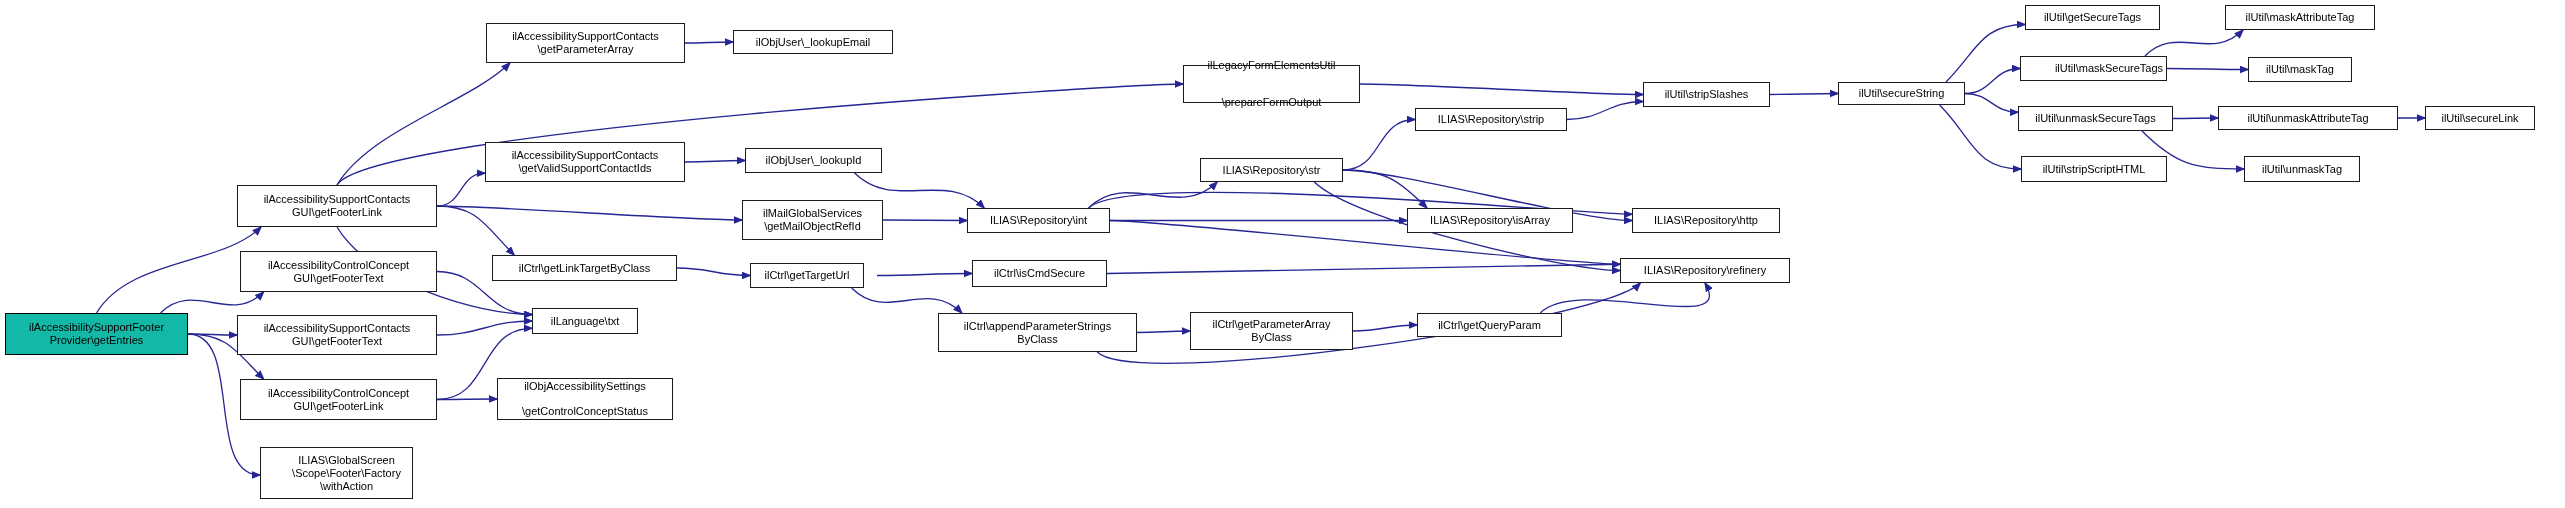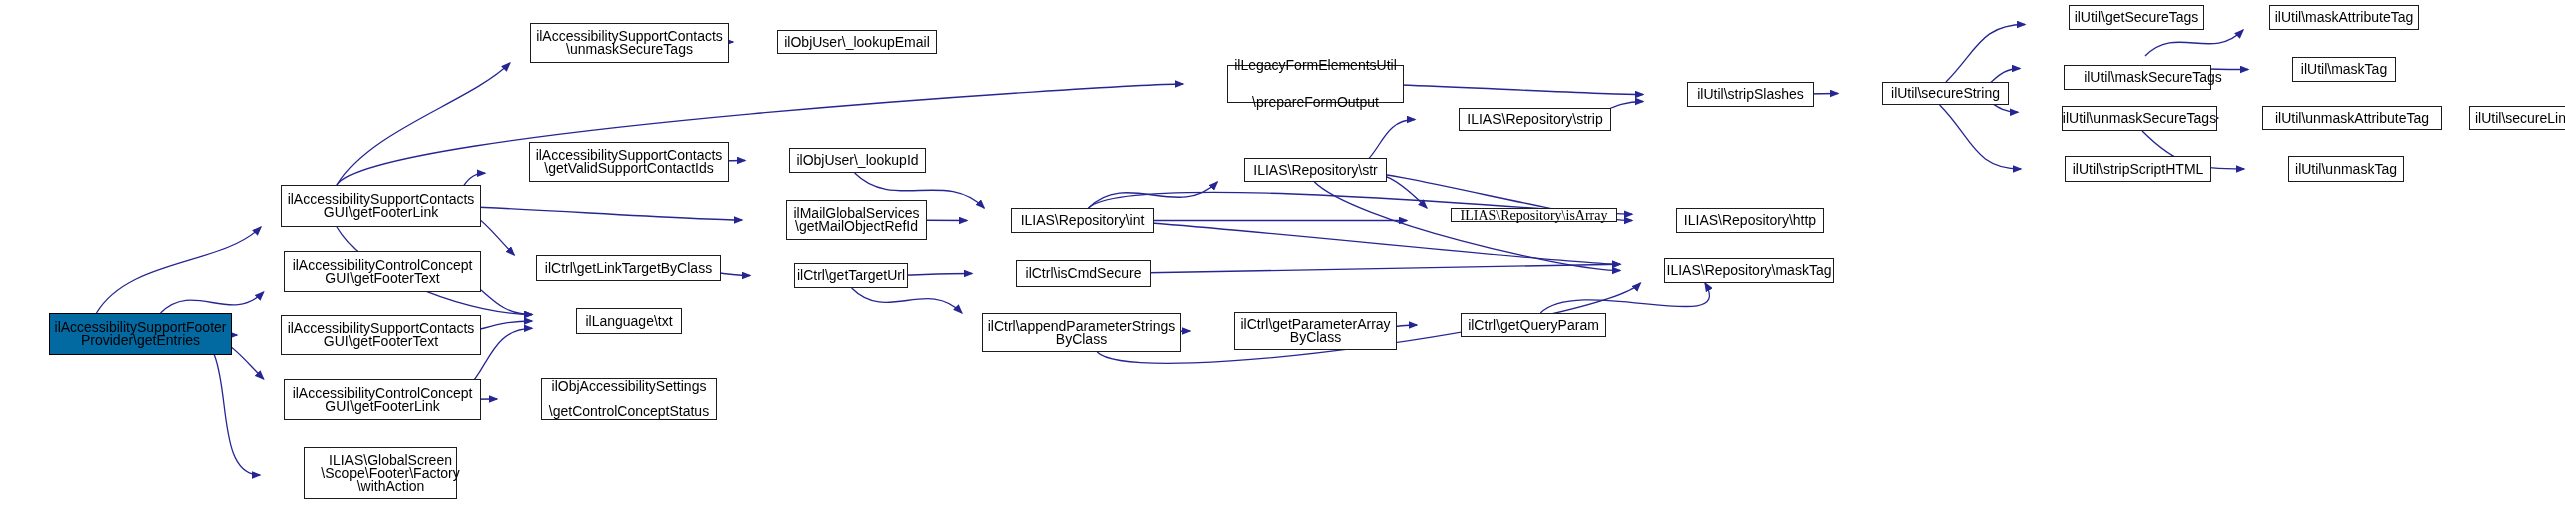--- a/index.html
+++ b/index.html
@@ -8,8 +8,8 @@
   #edges{position:absolute;left:0;top:0;width:2565px;height:508px;}
   .node{position:absolute;box-sizing:border-box;background:#ffffff;border:1px solid #1c1c1c;
         display:flex;flex-direction:column;justify-content:center;align-items:center;
-        font-size:14px;line-height:13px;color:#000000;white-space:nowrap;
-        cursor:pointer;margin-left:44px;}
+        font-size:11px;line-height:13px;color:#000000;white-space:nowrap;
+        cursor:pointer;}
   .node.root{background:#0369a1;border:1.5px solid #000000;cursor:default;}
   .edge{fill:none;stroke-width:1.3px;}
 </style>

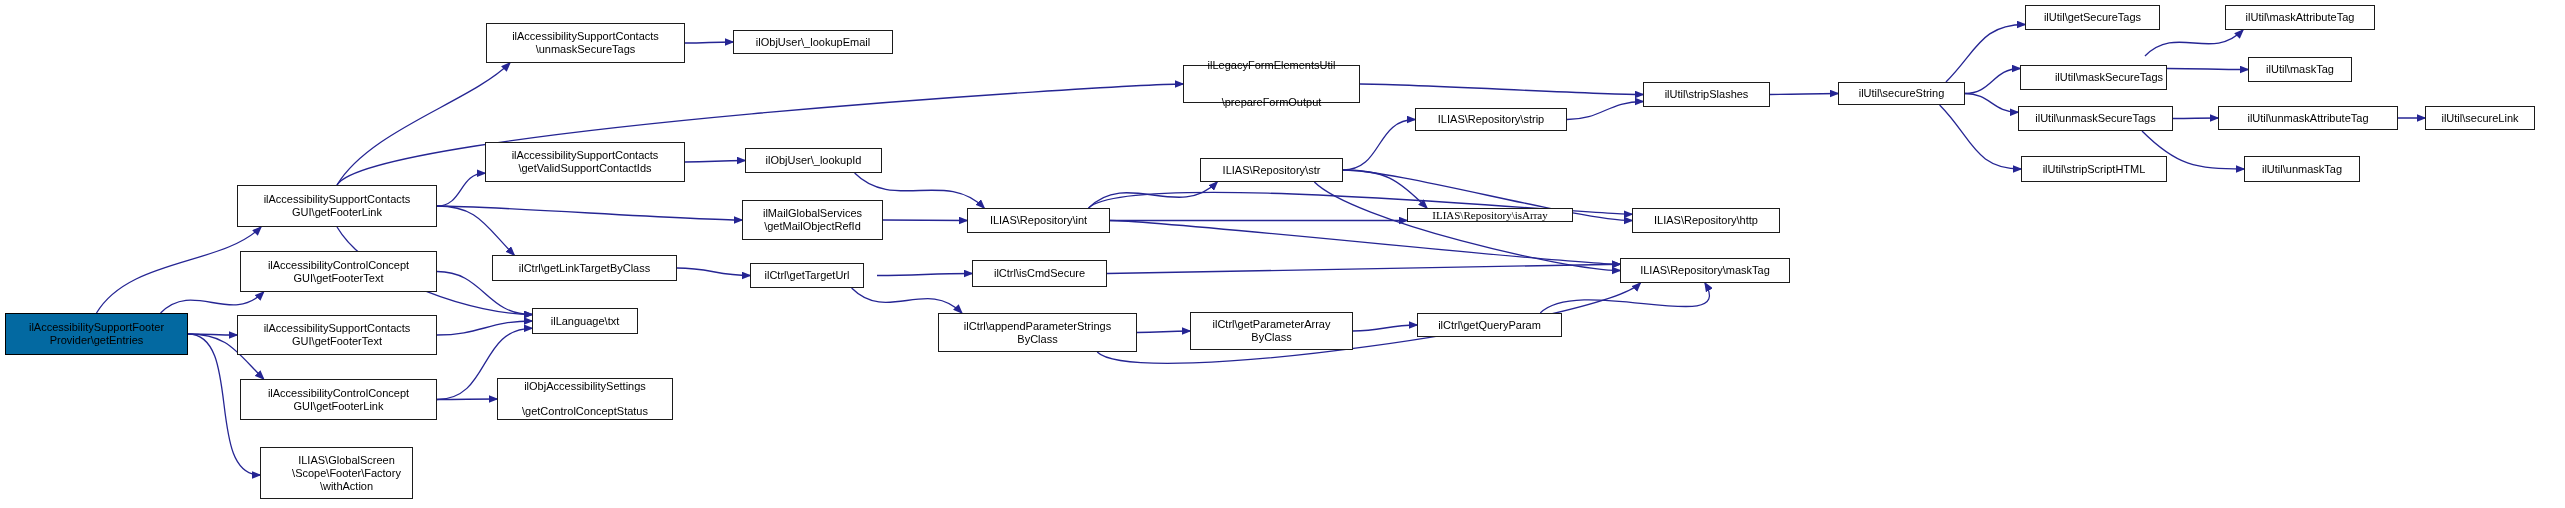--- a/index.html
+++ b/index.html
@@ -101,7 +101,7 @@
       </div>
       <div class="node" style="left: 486px; top: 23px; width: 199px; height: 40px;">
         <div>ilAccessibilitySupportContacts</div>
-        <div>\unmaskSecureTags</div>
+        <div>\getParameterArray</div>
       </div>
       <div class="node" style="left: 485px; top: 142px; width: 200px; height: 40px;">
         <div>ilAccessibilitySupportContacts</div>

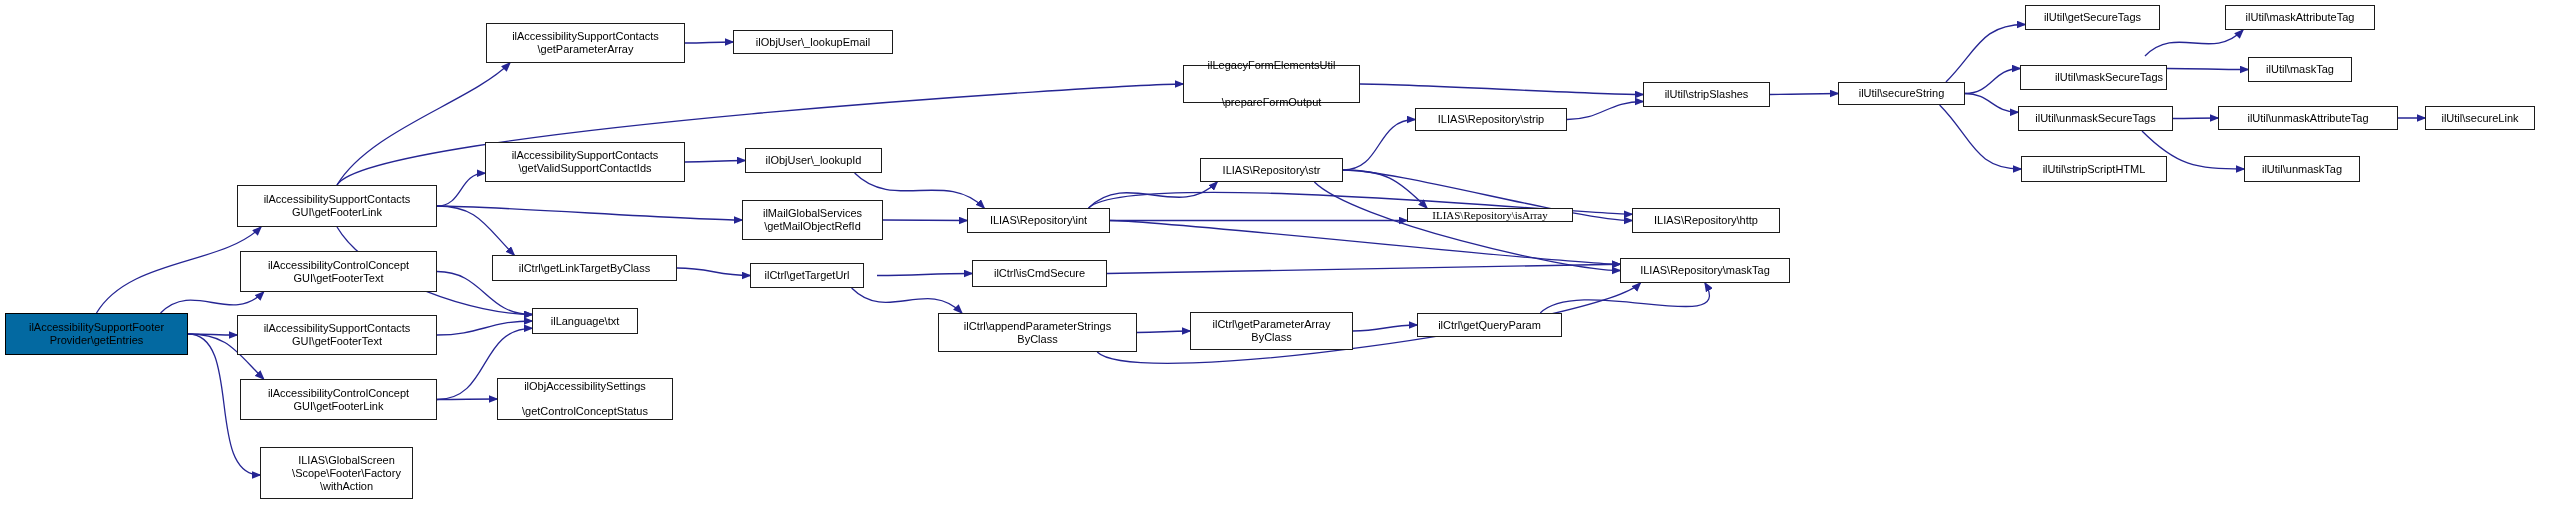--- a/index.html
+++ b/index.html
@@ -175,7 +175,7 @@
       <div class="node" style="left: 2025px; top: 5px; width: 135px; height: 25px;">
         <div>ilUtil\getSecureTags</div>
       </div>
-      <div class="node" style="left: 2020px; top: 65px; width: 147px; height: 25px; padding-left: 31px;">
+      <div class="node" style="left: 2020px; top: 56px; width: 147px; height: 25px; padding-left: 31px;">
         <div>ilUtil\maskSecureTags</div>
       </div>
       <div class="node" style="left: 2018px; top: 106px; width: 155px; height: 25px;">

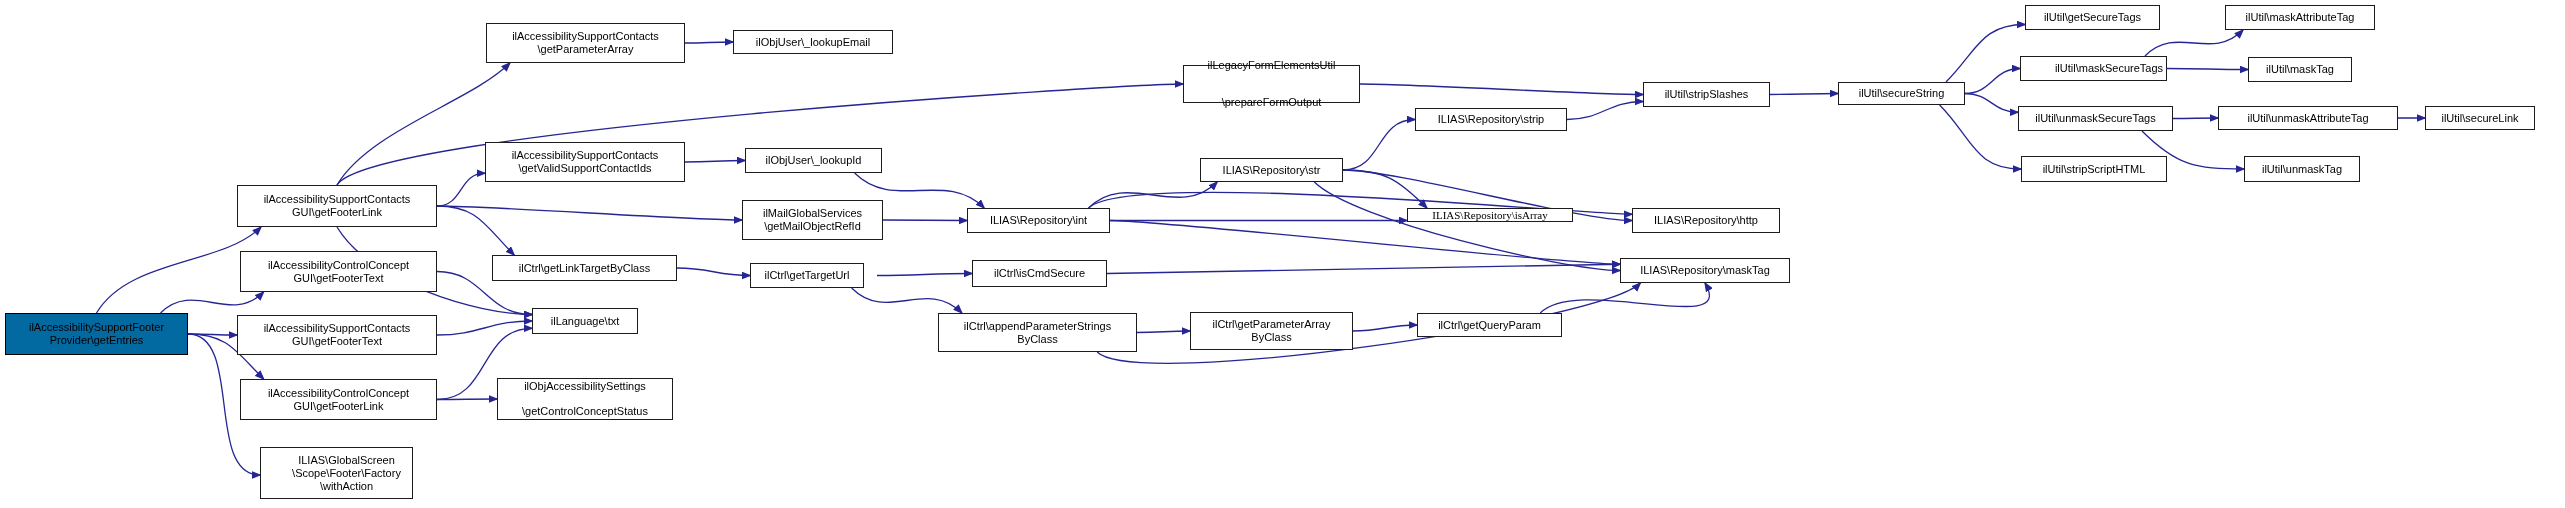--- a/index.html
+++ b/index.html
@@ -154,7 +154,7 @@
       <div class="node" style="left: 1415px; top: 108px; width: 152px; height: 23px;">
         <div>ILIAS\Repository\strip</div>
       </div>
-      <div class="node" style="left: 1407px; top: 208px; width: 166px; height: 14px; font-family: Liberation Serif, serif;">
+      <div class="node" style="left: 1407px; top: 208px; width: 166px; height: 25px;">
         <div>ILIAS\Repository\isArray</div>
       </div>
       <div class="node" style="left: 1417px; top: 313px; width: 145px; height: 24px;">

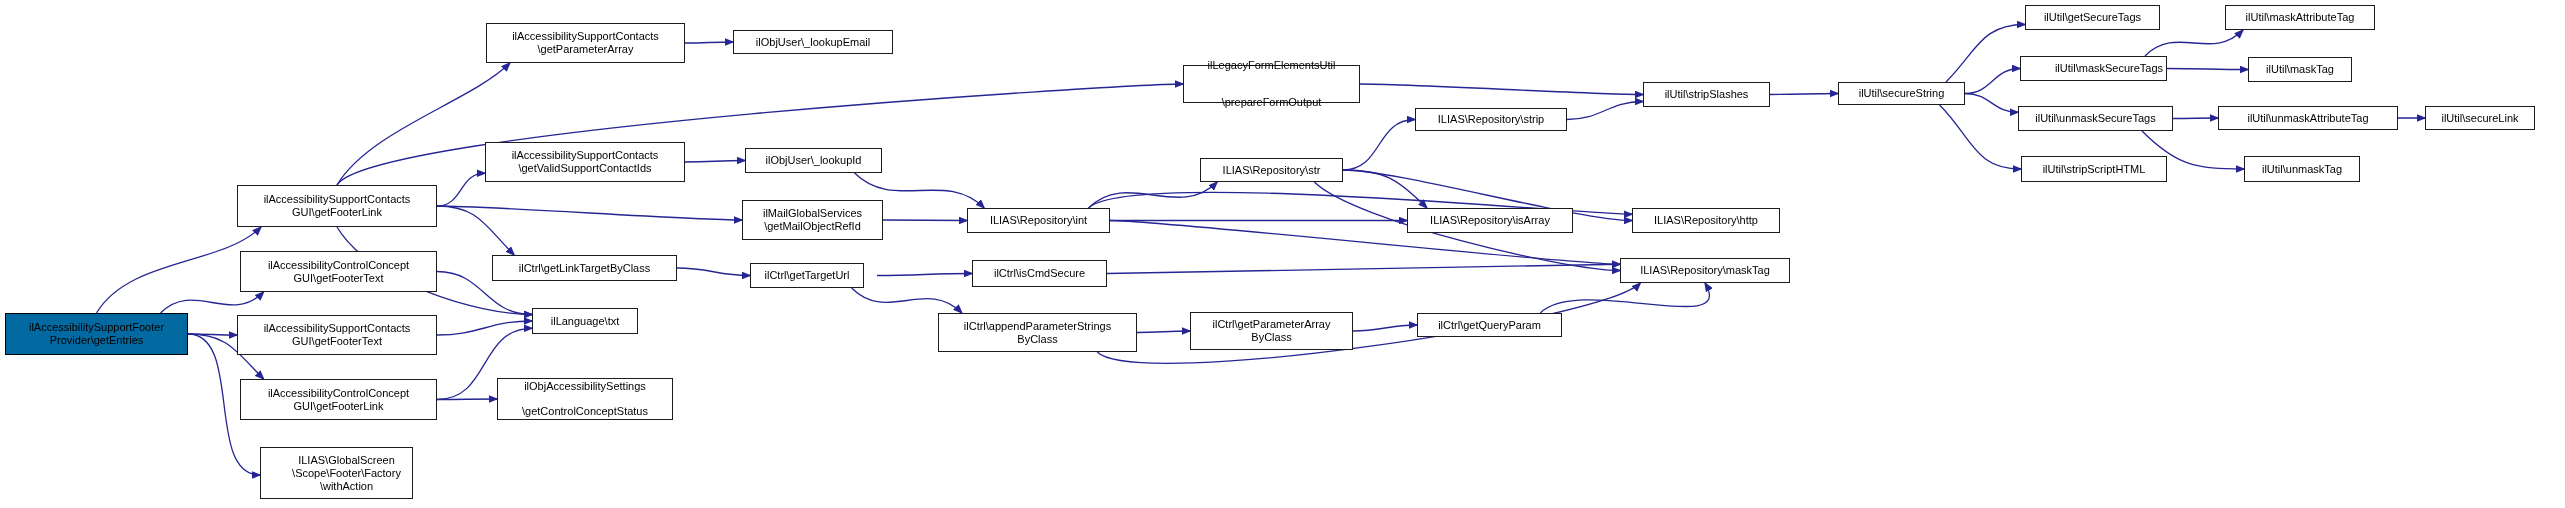--- a/index.html
+++ b/index.html
@@ -167,7 +167,7 @@
         <div>ILIAS\Repository\http</div>
       </div>
       <div class="node" style="left: 1620px; top: 258px; width: 170px; height: 25px;">
-        <div>ILIAS\Repository\maskTag</div>
+        <div>ILIAS\Repository\refinery</div>
       </div>
       <div class="node" style="left: 1838px; top: 82px; width: 127px; height: 23px;">
         <div>ilUtil\secureString</div>

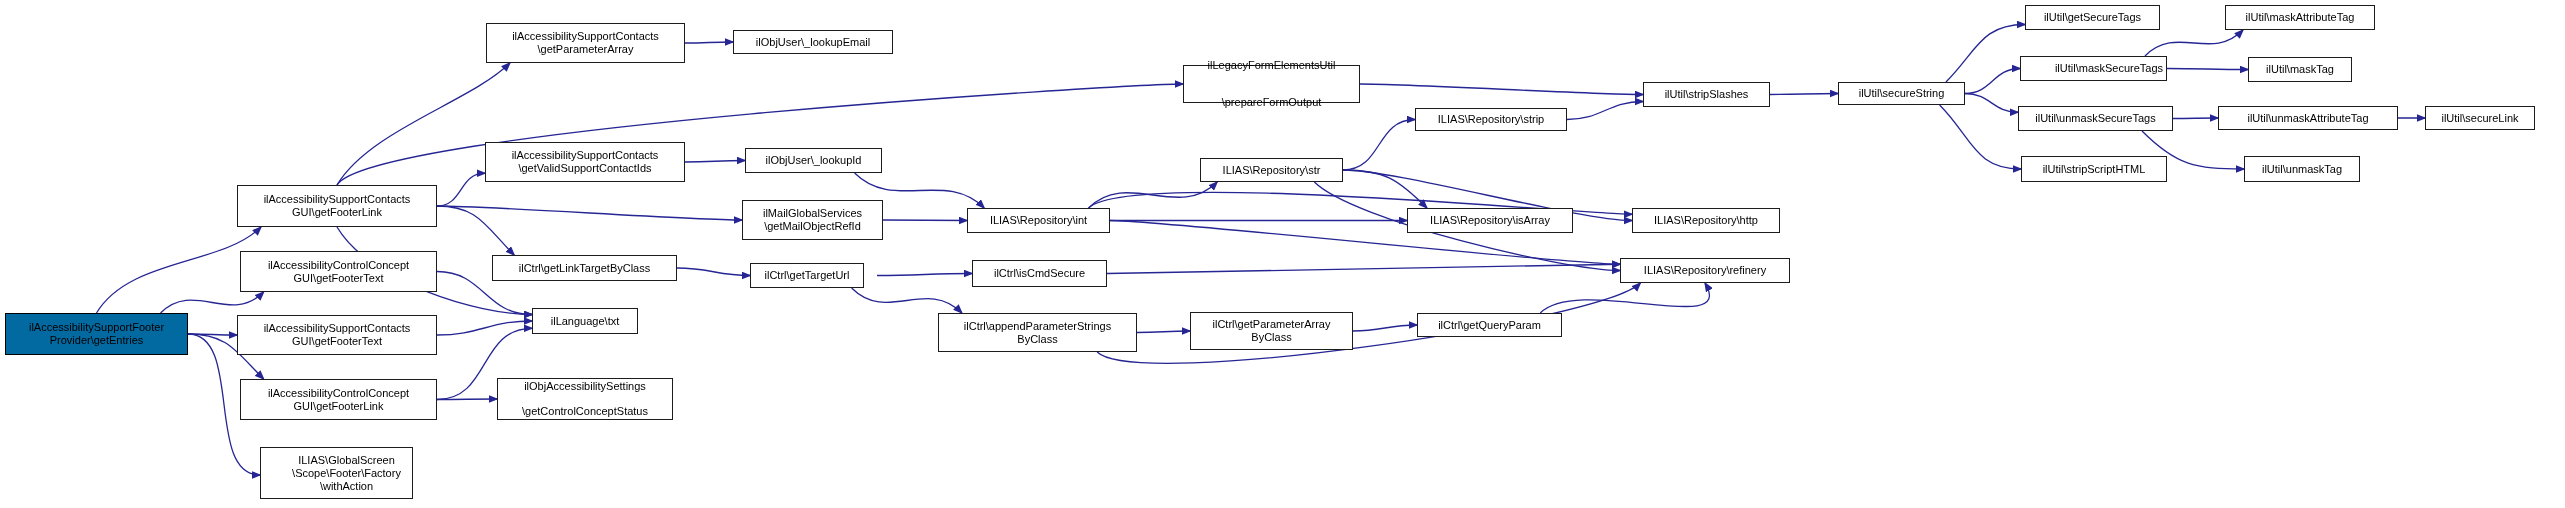--- a/index.html
+++ b/index.html
@@ -10,7 +10,7 @@
         display:flex;flex-direction:column;justify-content:center;align-items:center;
         font-size:11px;line-height:13px;color:#000000;white-space:nowrap;
         cursor:pointer;}
-  .node.root{background:#0369a1;border:1.5px solid #000000;cursor:default;}
+  .node.root{background:#14b8a6;border:1.5px solid #000000;cursor:default;}
   .edge{fill:none;stroke-width:1.3px;}
 </style>
 </head>

